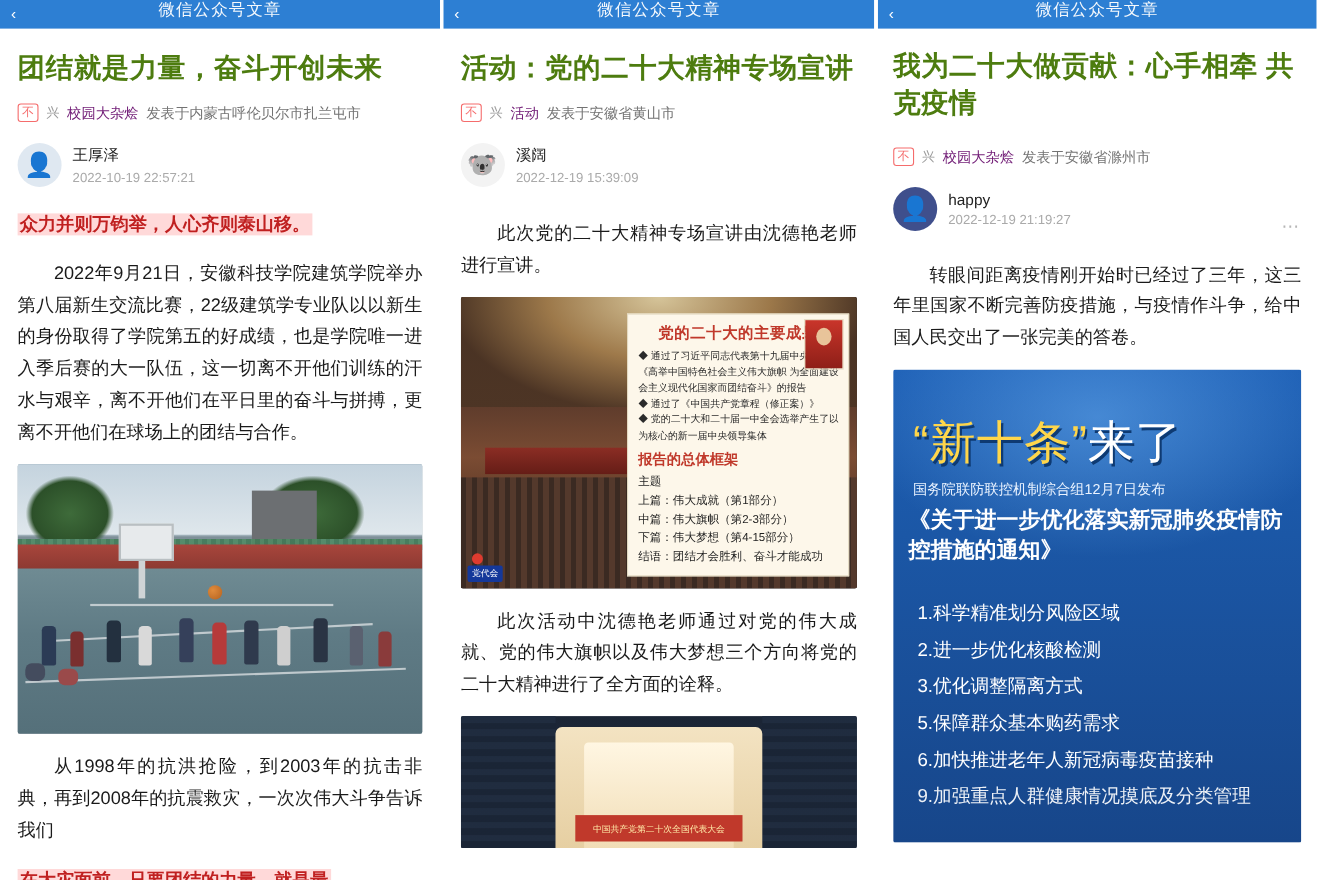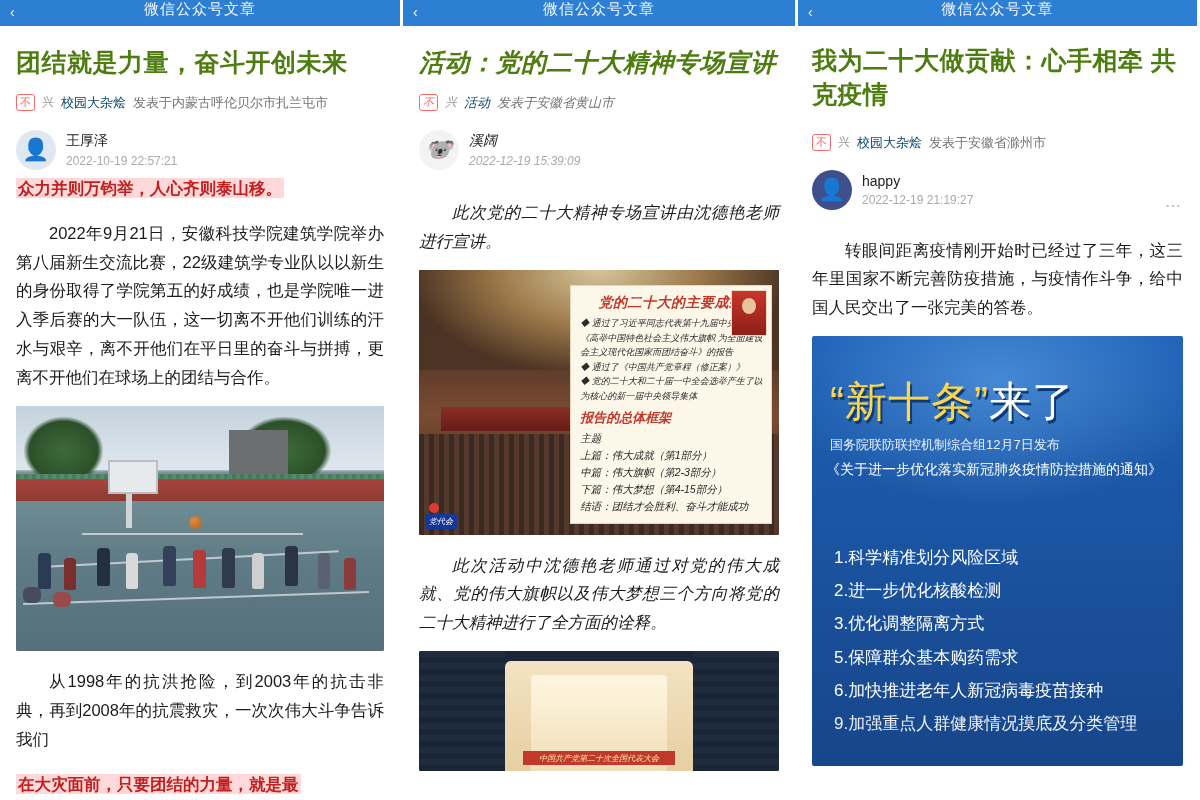--- a/index.html
+++ b/index.html
@@ -351,7 +351,7 @@
   .poster .list .li.dim { opacity:.92; }
 
   .p3 .article { padding: 0 14px; }
-  .p2 .article { padding: 0 16px; font-style: italic; }
+  .p2 .article { padding: 0 16px; }
 </style>
 </head>
 <body>

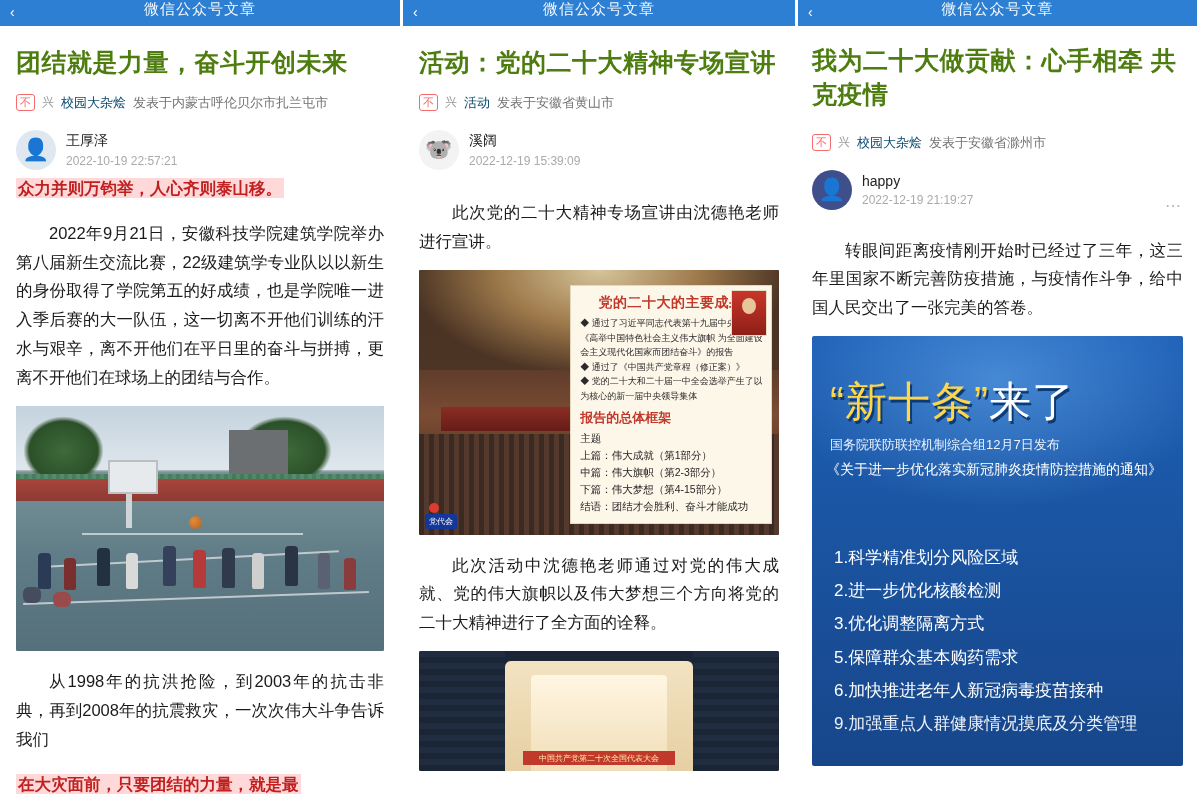--- a/index.html
+++ b/index.html
@@ -94,7 +94,7 @@
     color: #9b9b9b;
     font-size: 12px;
   }
-  .meta-cat { color: #0c4a6e; font-size: 13px; }
+  .meta-cat { color: #701a75; font-size: 13px; }
   .meta-loc { color: #737373; font-size: 13px; }
 
   .author-row {

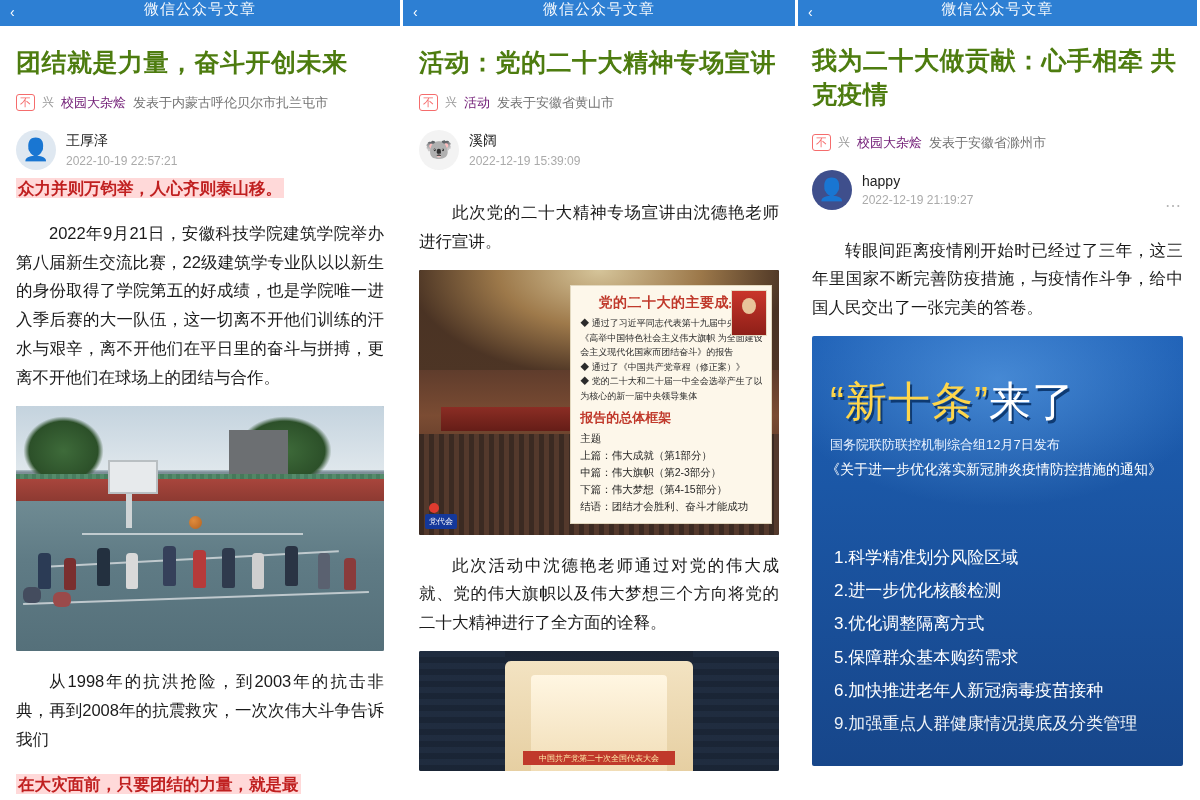--- a/index.html
+++ b/index.html
@@ -147,7 +147,7 @@
     font-weight: bold;
     padding: 1px 2px;
   }
-  .para.lead { margin-top: 4px; font-weight: bold; }
+  .para.lead { margin-top: 20px; font-weight: bold; }
 
   
   .photo {

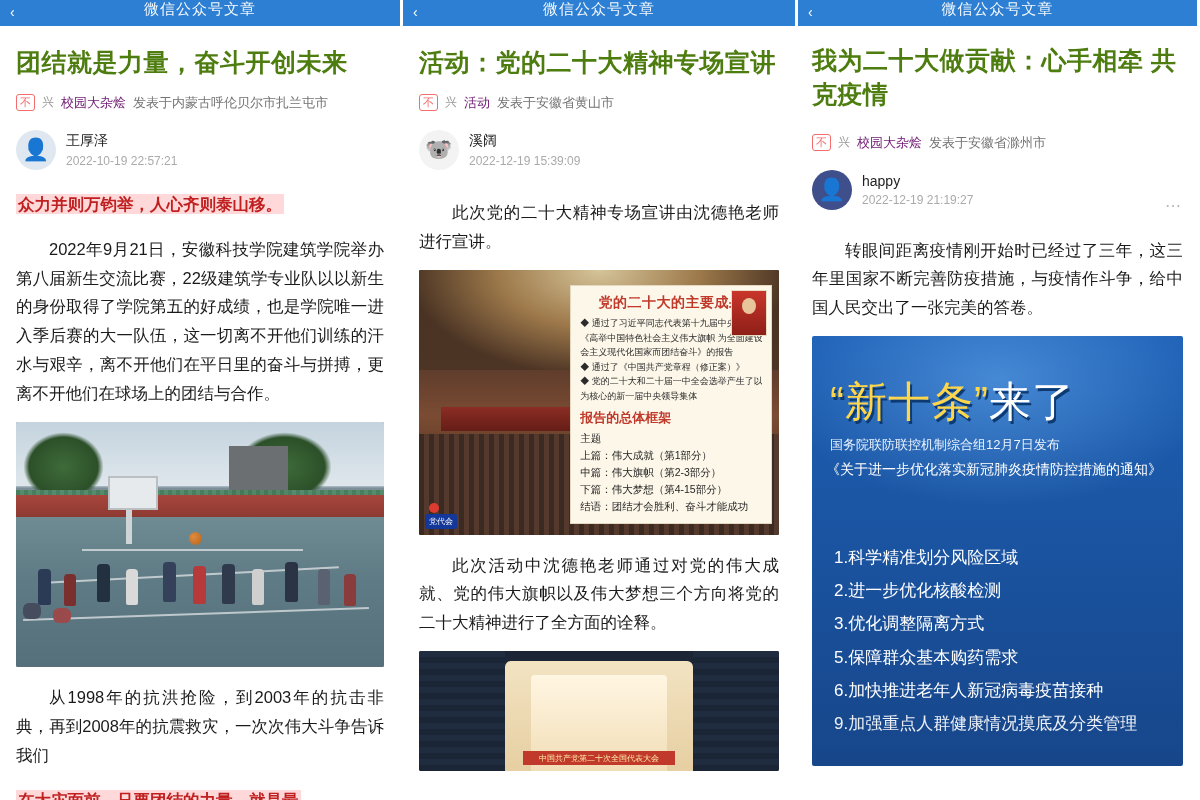--- a/index.html
+++ b/index.html
@@ -337,7 +337,7 @@
   }
   .poster .docline {
     position:absolute; left:14px; top:124px; right:10px;
-    color:#ffffff; font-size:14px; font-weight:normal; line-height:1.35;
+    color:#ffffff; font-size:20px; font-weight:bold; line-height:1.35;
   }
   .poster .list {
     position:absolute; left:22px; top:205px; right:12px;

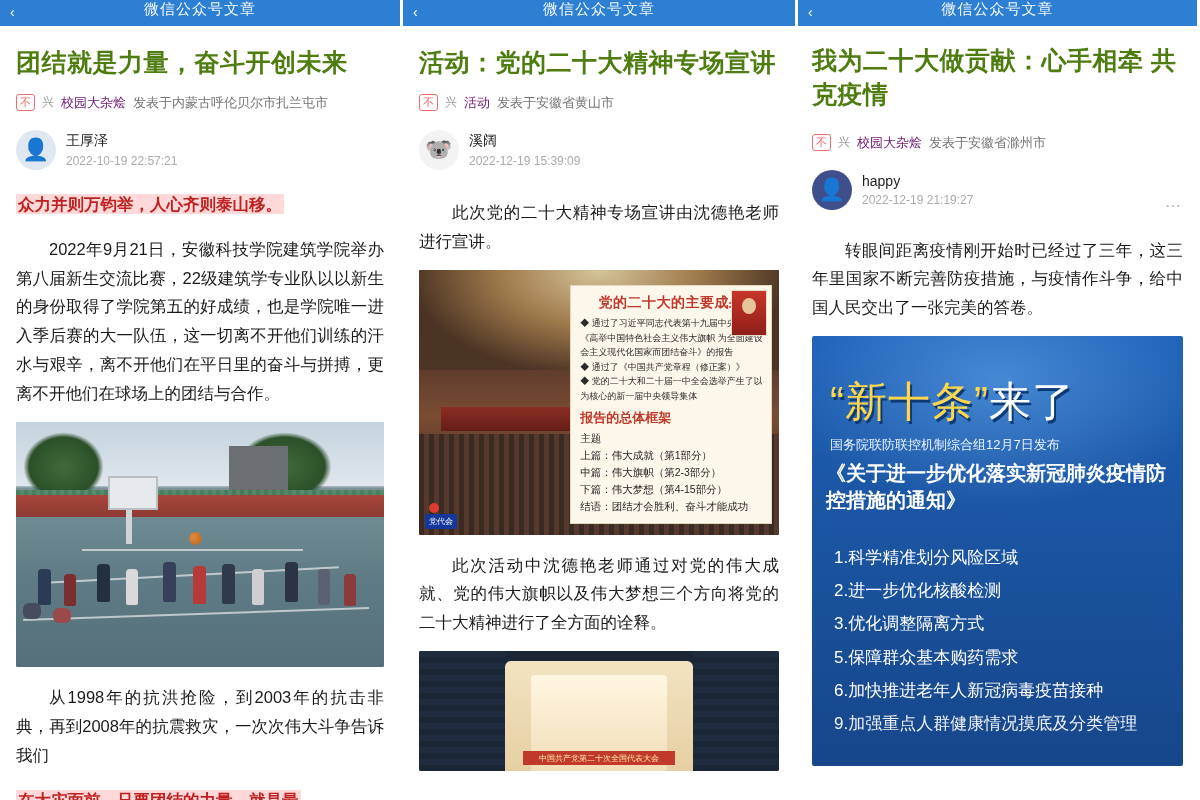--- a/index.html
+++ b/index.html
@@ -301,7 +301,7 @@
     border-radius: 4px 4px 0 0;
   }
   .hall2 .banner {
-    position:absolute; left:29%; bottom:6px; width:42%; height:14px;
+    position:absolute; left:29%; bottom:6px; width:42%; height:24px;
     background:#c0392b; color:#ffe9a8; font-size:8px;
     display:flex; align-items:center; justify-content:center; white-space:nowrap;
   }

